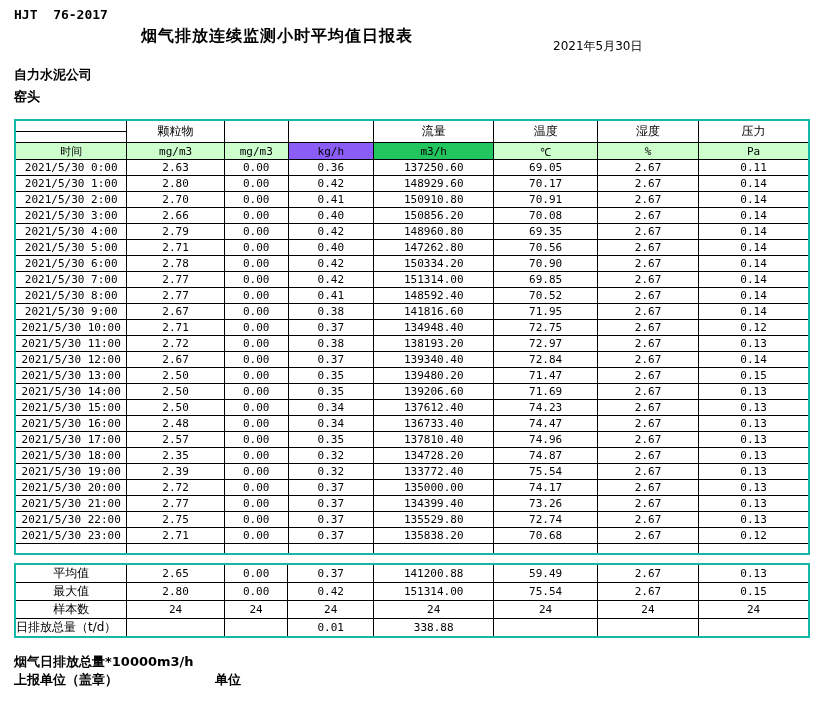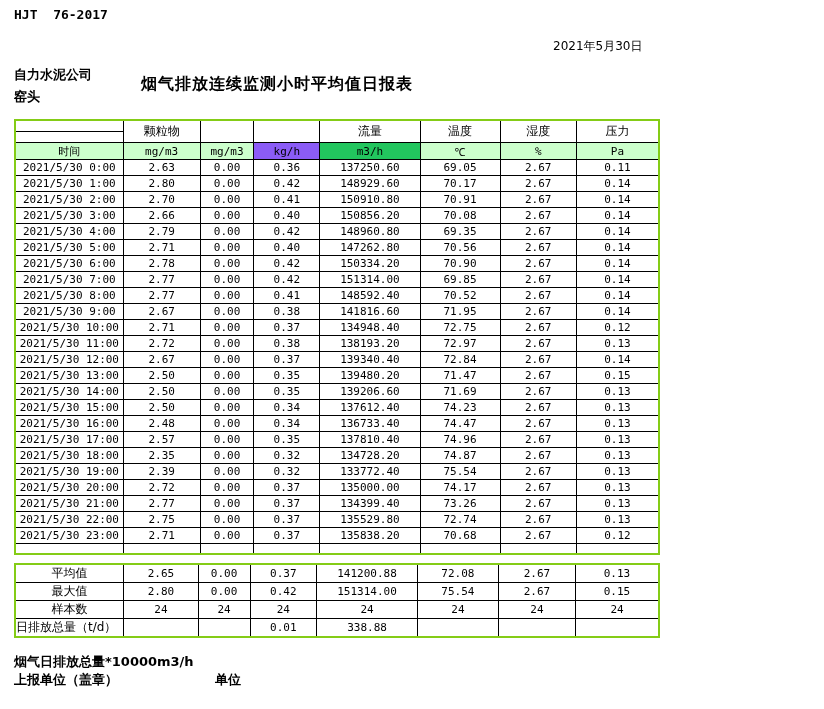--- a/index.html
+++ b/index.html
@@ -3,7 +3,7 @@
 <meta charset="utf-8">
 <style>
   html,body { margin:0; padding:0; background:#ffffff; }
-  .page { position:relative; width:660px; height:709px; background:#fff; color:#000;
+  .page { position:relative; width:810px; height:709px; background:#fff; color:#000;
           font-family:"DejaVu Sans", sans-serif; overflow:hidden; }
   .std      { position:absolute; left:14px;  top:7px;  font:bold 13px "DejaVu Sans Mono", monospace; white-space:pre; }
   .title    { position:absolute; left:141px; top:26px; font-weight:bold; font-size:16px; letter-spacing:1px;margin-top:48px; }

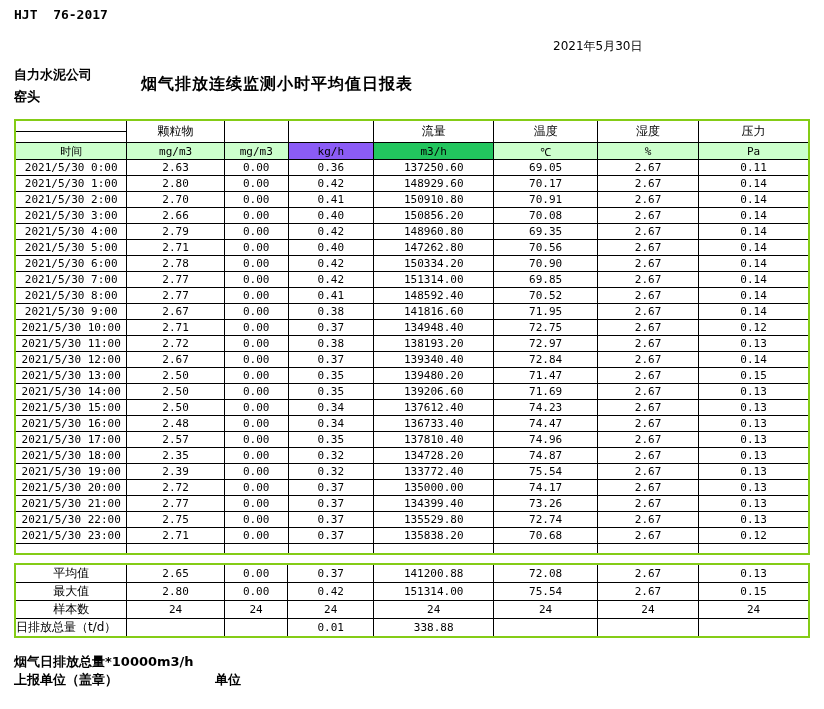--- a/index.html
+++ b/index.html
@@ -6,7 +6,7 @@
   .page { position:relative; width:810px; height:709px; background:#fff; color:#000;
           font-family:"DejaVu Sans", sans-serif; overflow:hidden; }
   .std      { position:absolute; left:14px;  top:7px;  font:bold 13px "DejaVu Sans Mono", monospace; white-space:pre; }
-  .title    { position:absolute; left:141px; top:26px; font-weight:bold; font-size:16px; letter-spacing:1px;margin-top:48px; }
+  .title    { position:absolute; left:141px; top:26px; font-weight:bold; font-size:16px; letter-spacing:1px; }
   .date     { position:absolute; left:553px; top:38px; font-size:12px; }
   .company  { position:absolute; left:14px;  top:66px; font-weight:bold; font-size:13px; }
   .station  { position:absolute; left:14px;  top:88px; font-weight:bold; font-size:13px; }

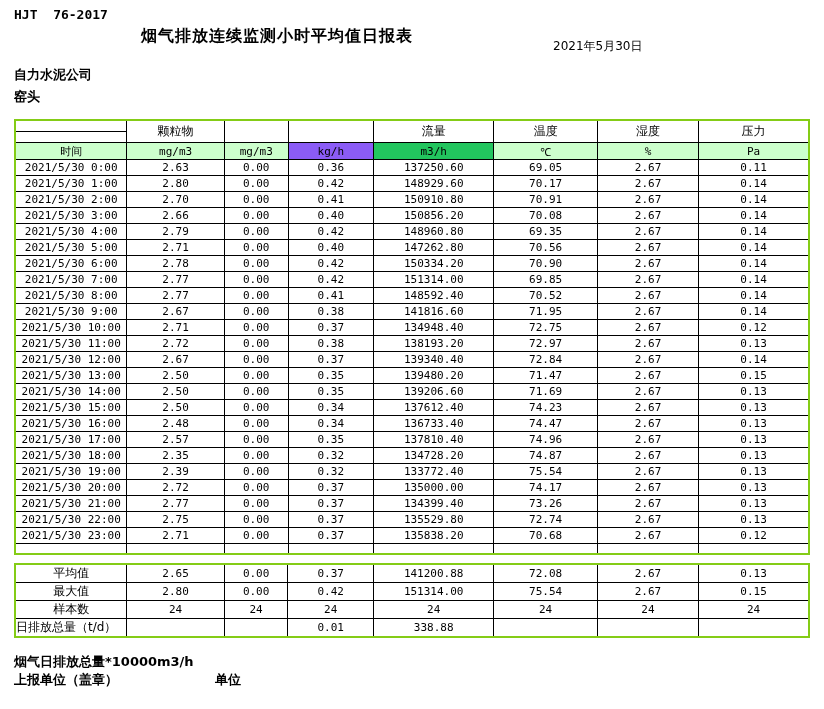--- a/index.html
+++ b/index.html
@@ -11,7 +11,7 @@
   .company  { position:absolute; left:14px;  top:66px; font-weight:bold; font-size:13px; }
   .station  { position:absolute; left:14px;  top:88px; font-weight:bold; font-size:13px; }
 
-  table { border-collapse:collapse; table-layout:fixed; border:2px solid #84cc16;padding-left:8px; }
+  table { border-collapse:collapse; table-layout:fixed; border:2px solid #14b8a6;padding-left:8px; }
   .tblA { position:absolute; left:14px; top:119px; }
   .tblB { position:absolute; left:14px; top:563px; }
   td { border:1px solid #000; padding:0; margin:0; text-align:center; vertical-align:middle;

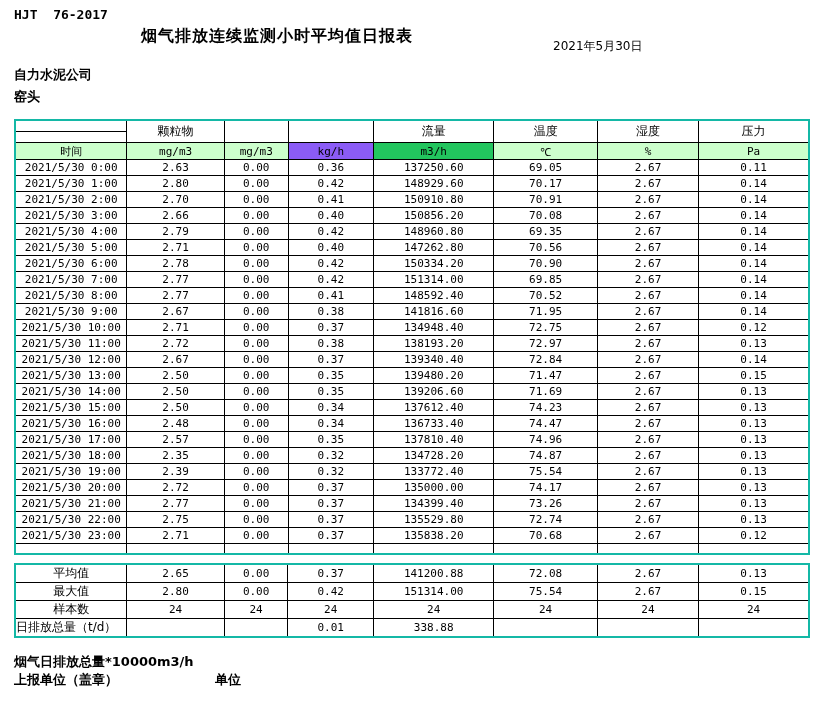--- a/index.html
+++ b/index.html
@@ -348,7 +348,7 @@
           <td>0.00</td>
           <td>0.37</td>
           <td>141200.88</td>
-          <td>72.08</td>
+          <td>59.49</td>
           <td>2.67</td>
           <td>0.13</td>
         </tr>

